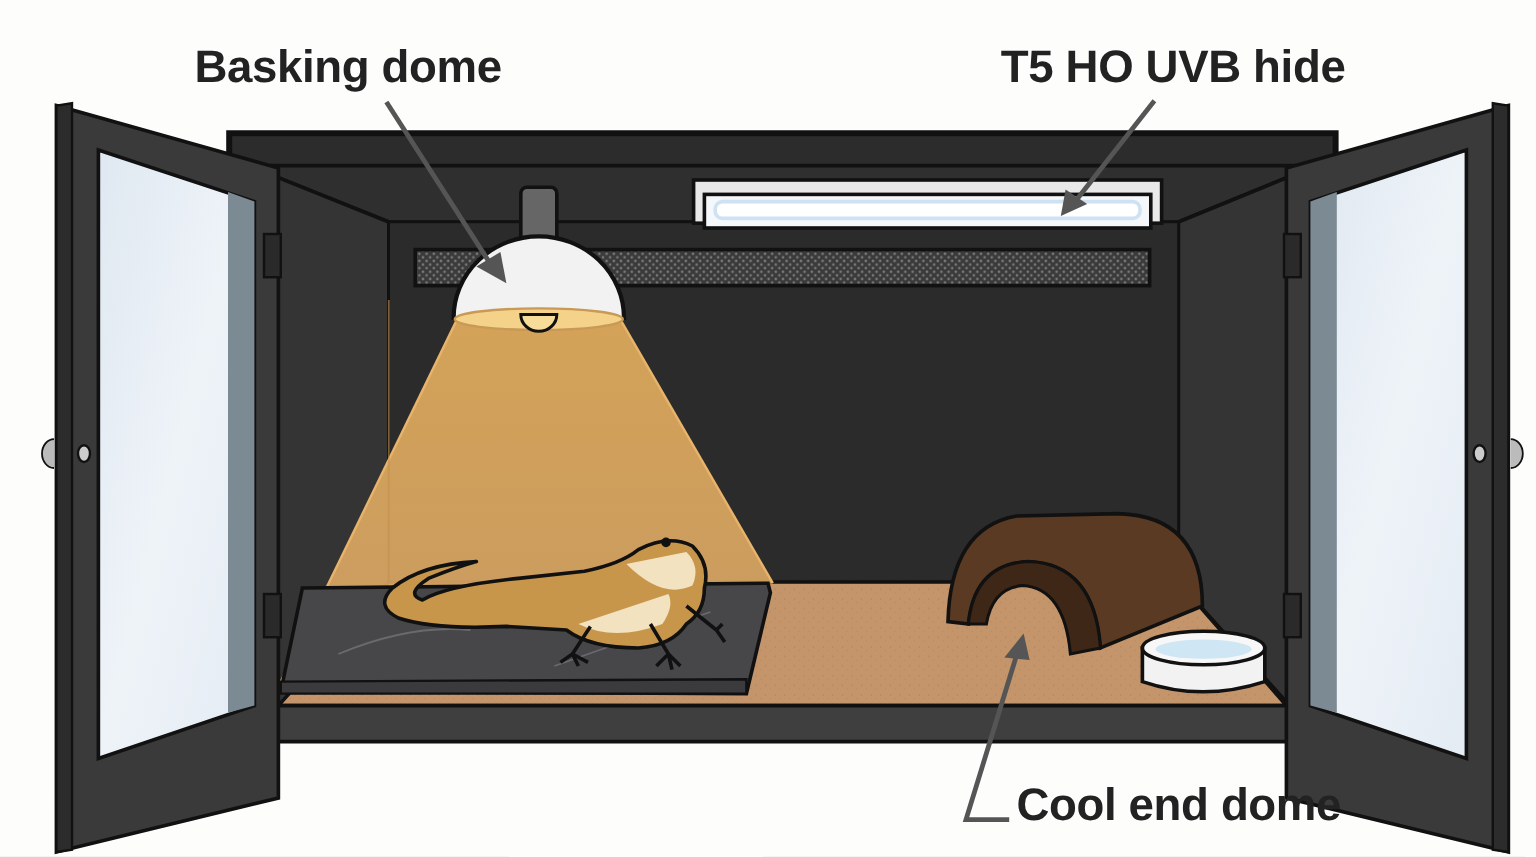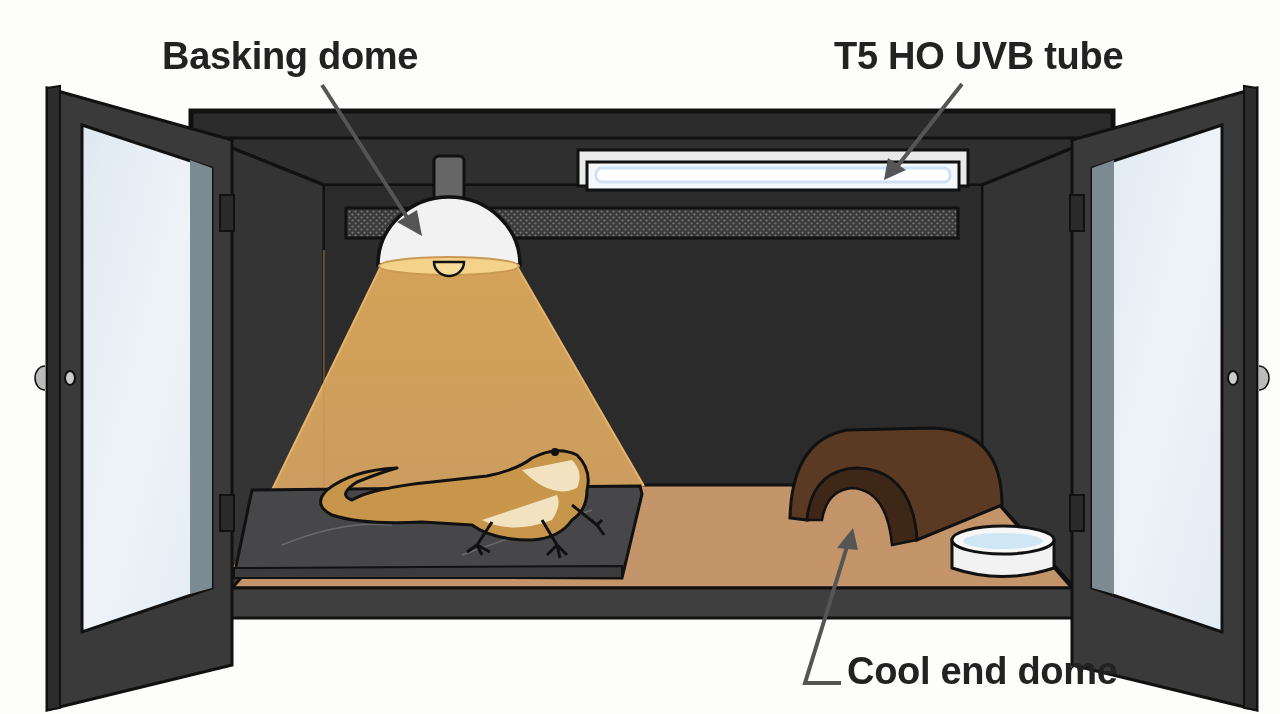--- a/index.html
+++ b/index.html
@@ -147,7 +147,7 @@
 </svg>
 
 <div class="label" id="lbl-basking">Basking dome</div>
-<div class="label" id="lbl-uvb">T5 HO UVB tube</div>
+<div class="label" id="lbl-uvb">T5 HO UVB hide</div>
 <div class="label" id="lbl-hide">Cool end dome</div>
 </div>
 

